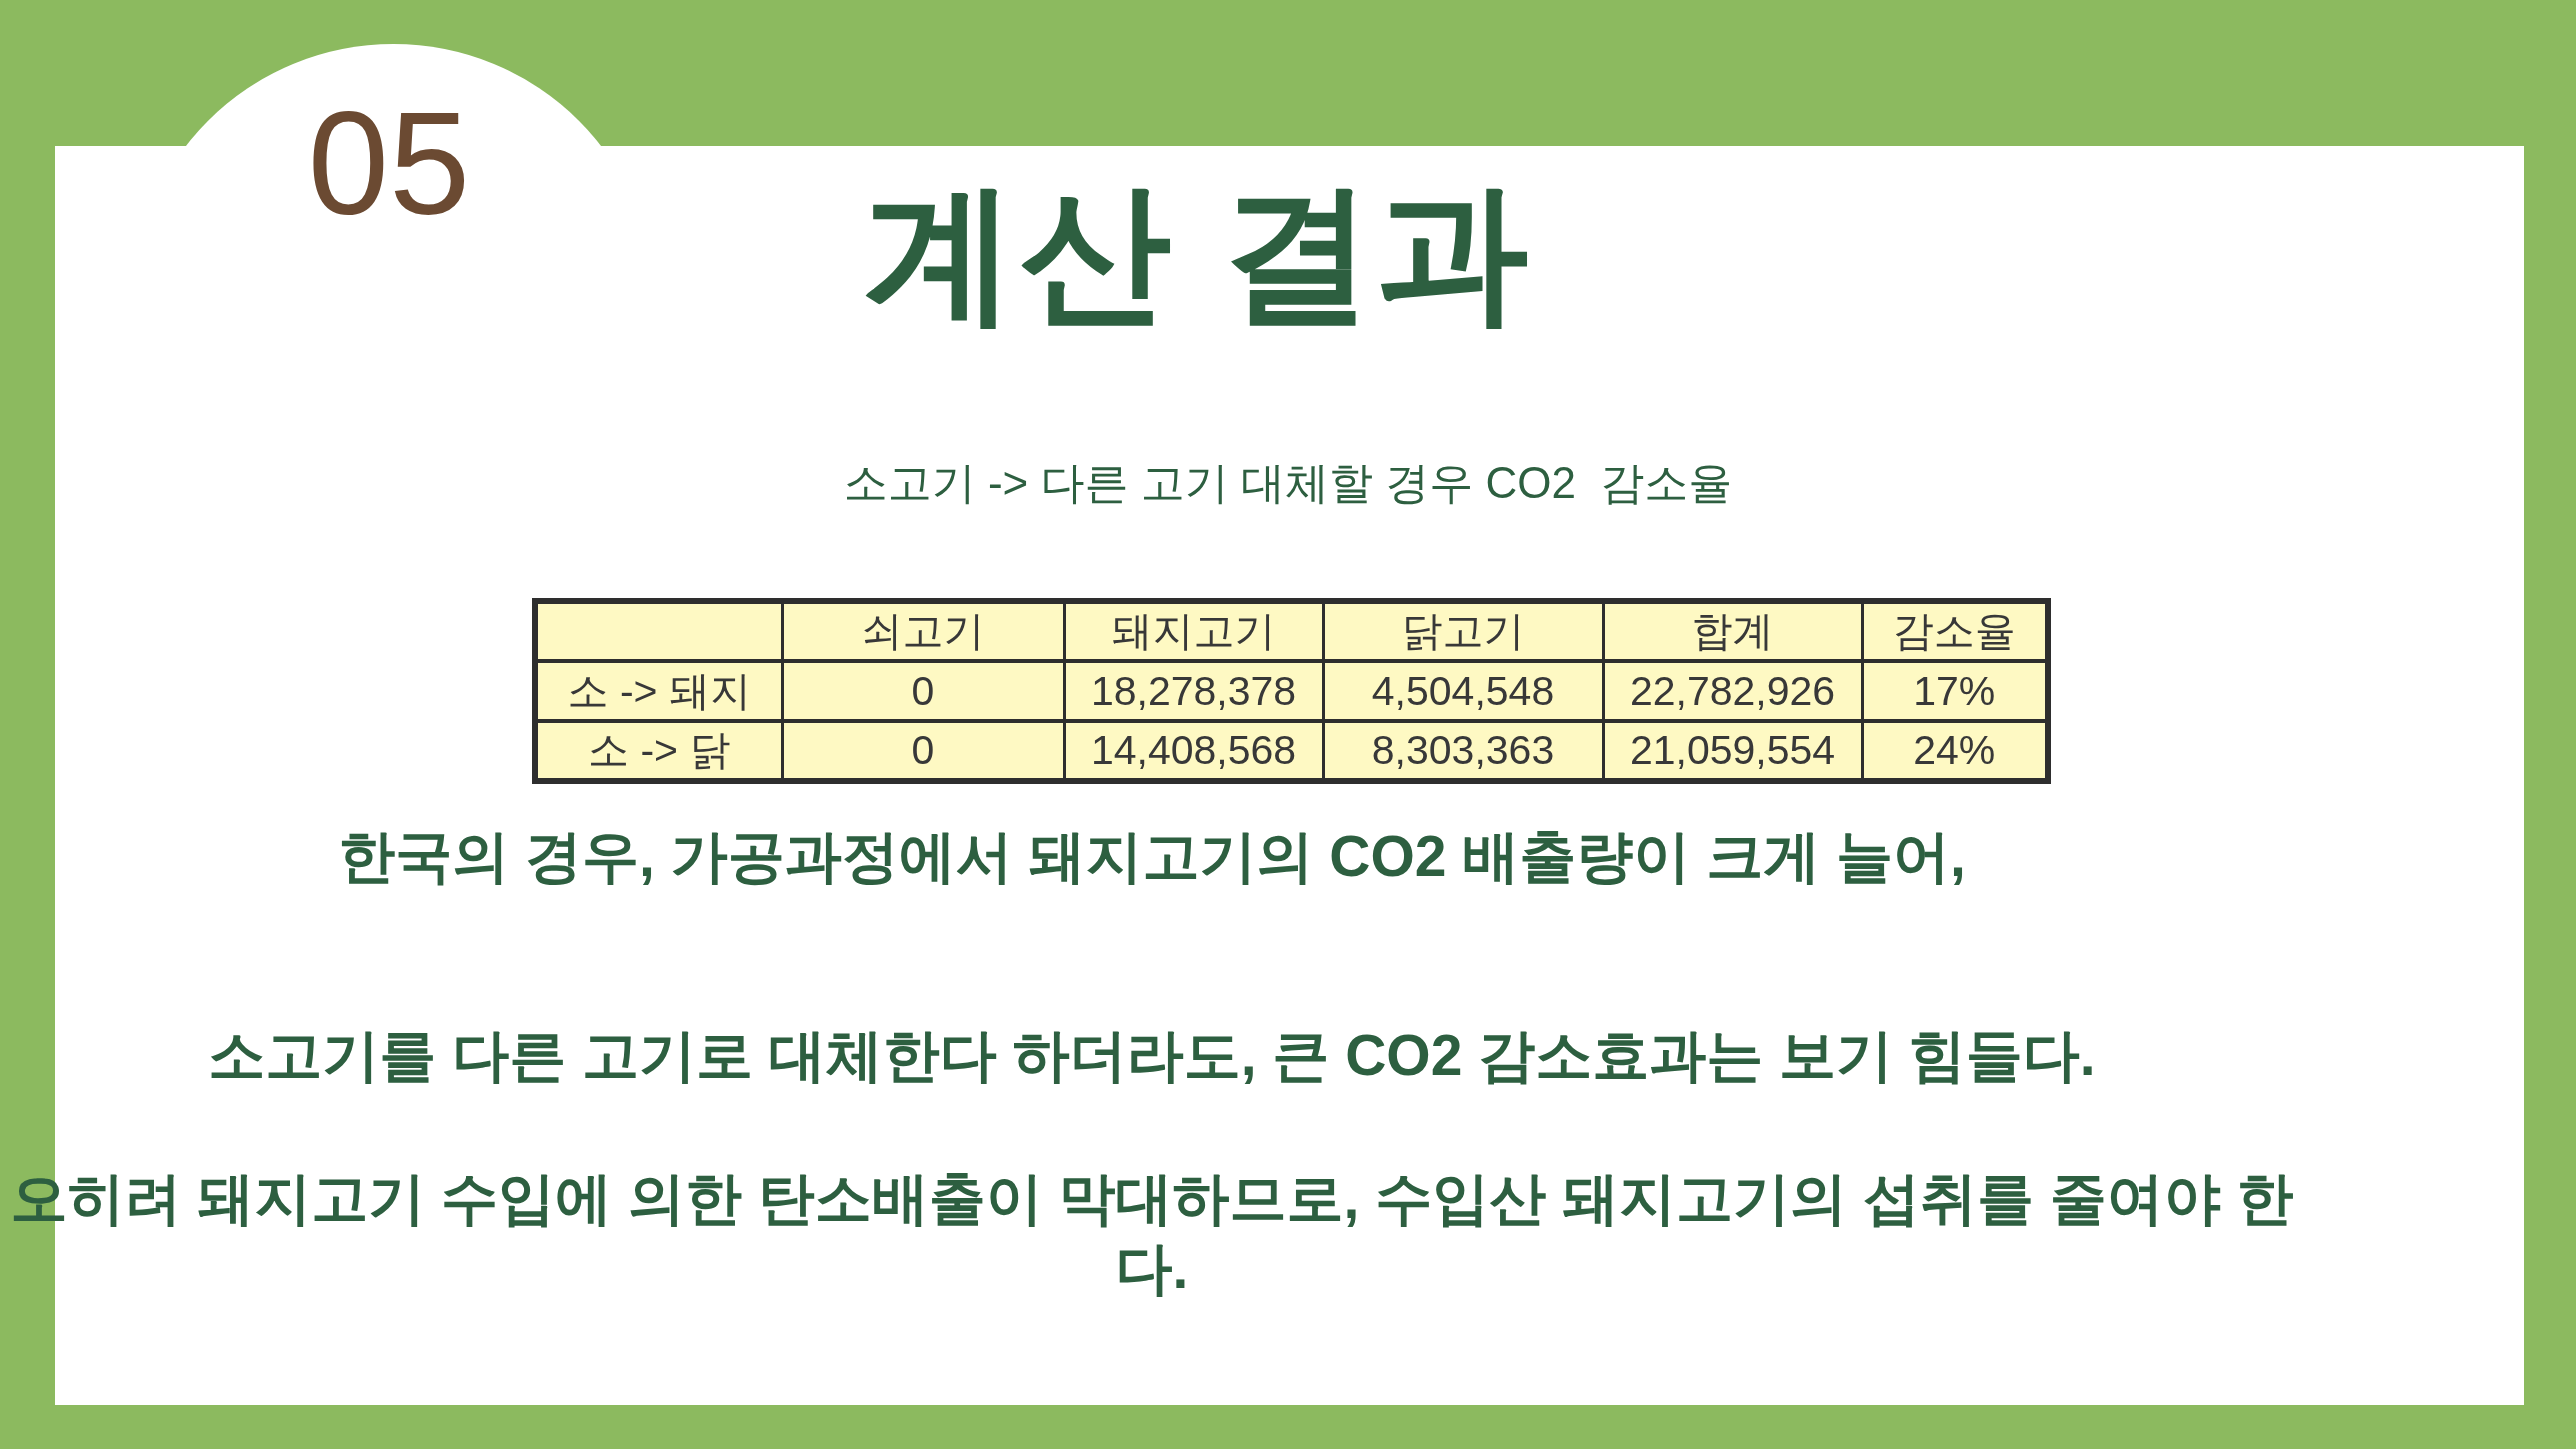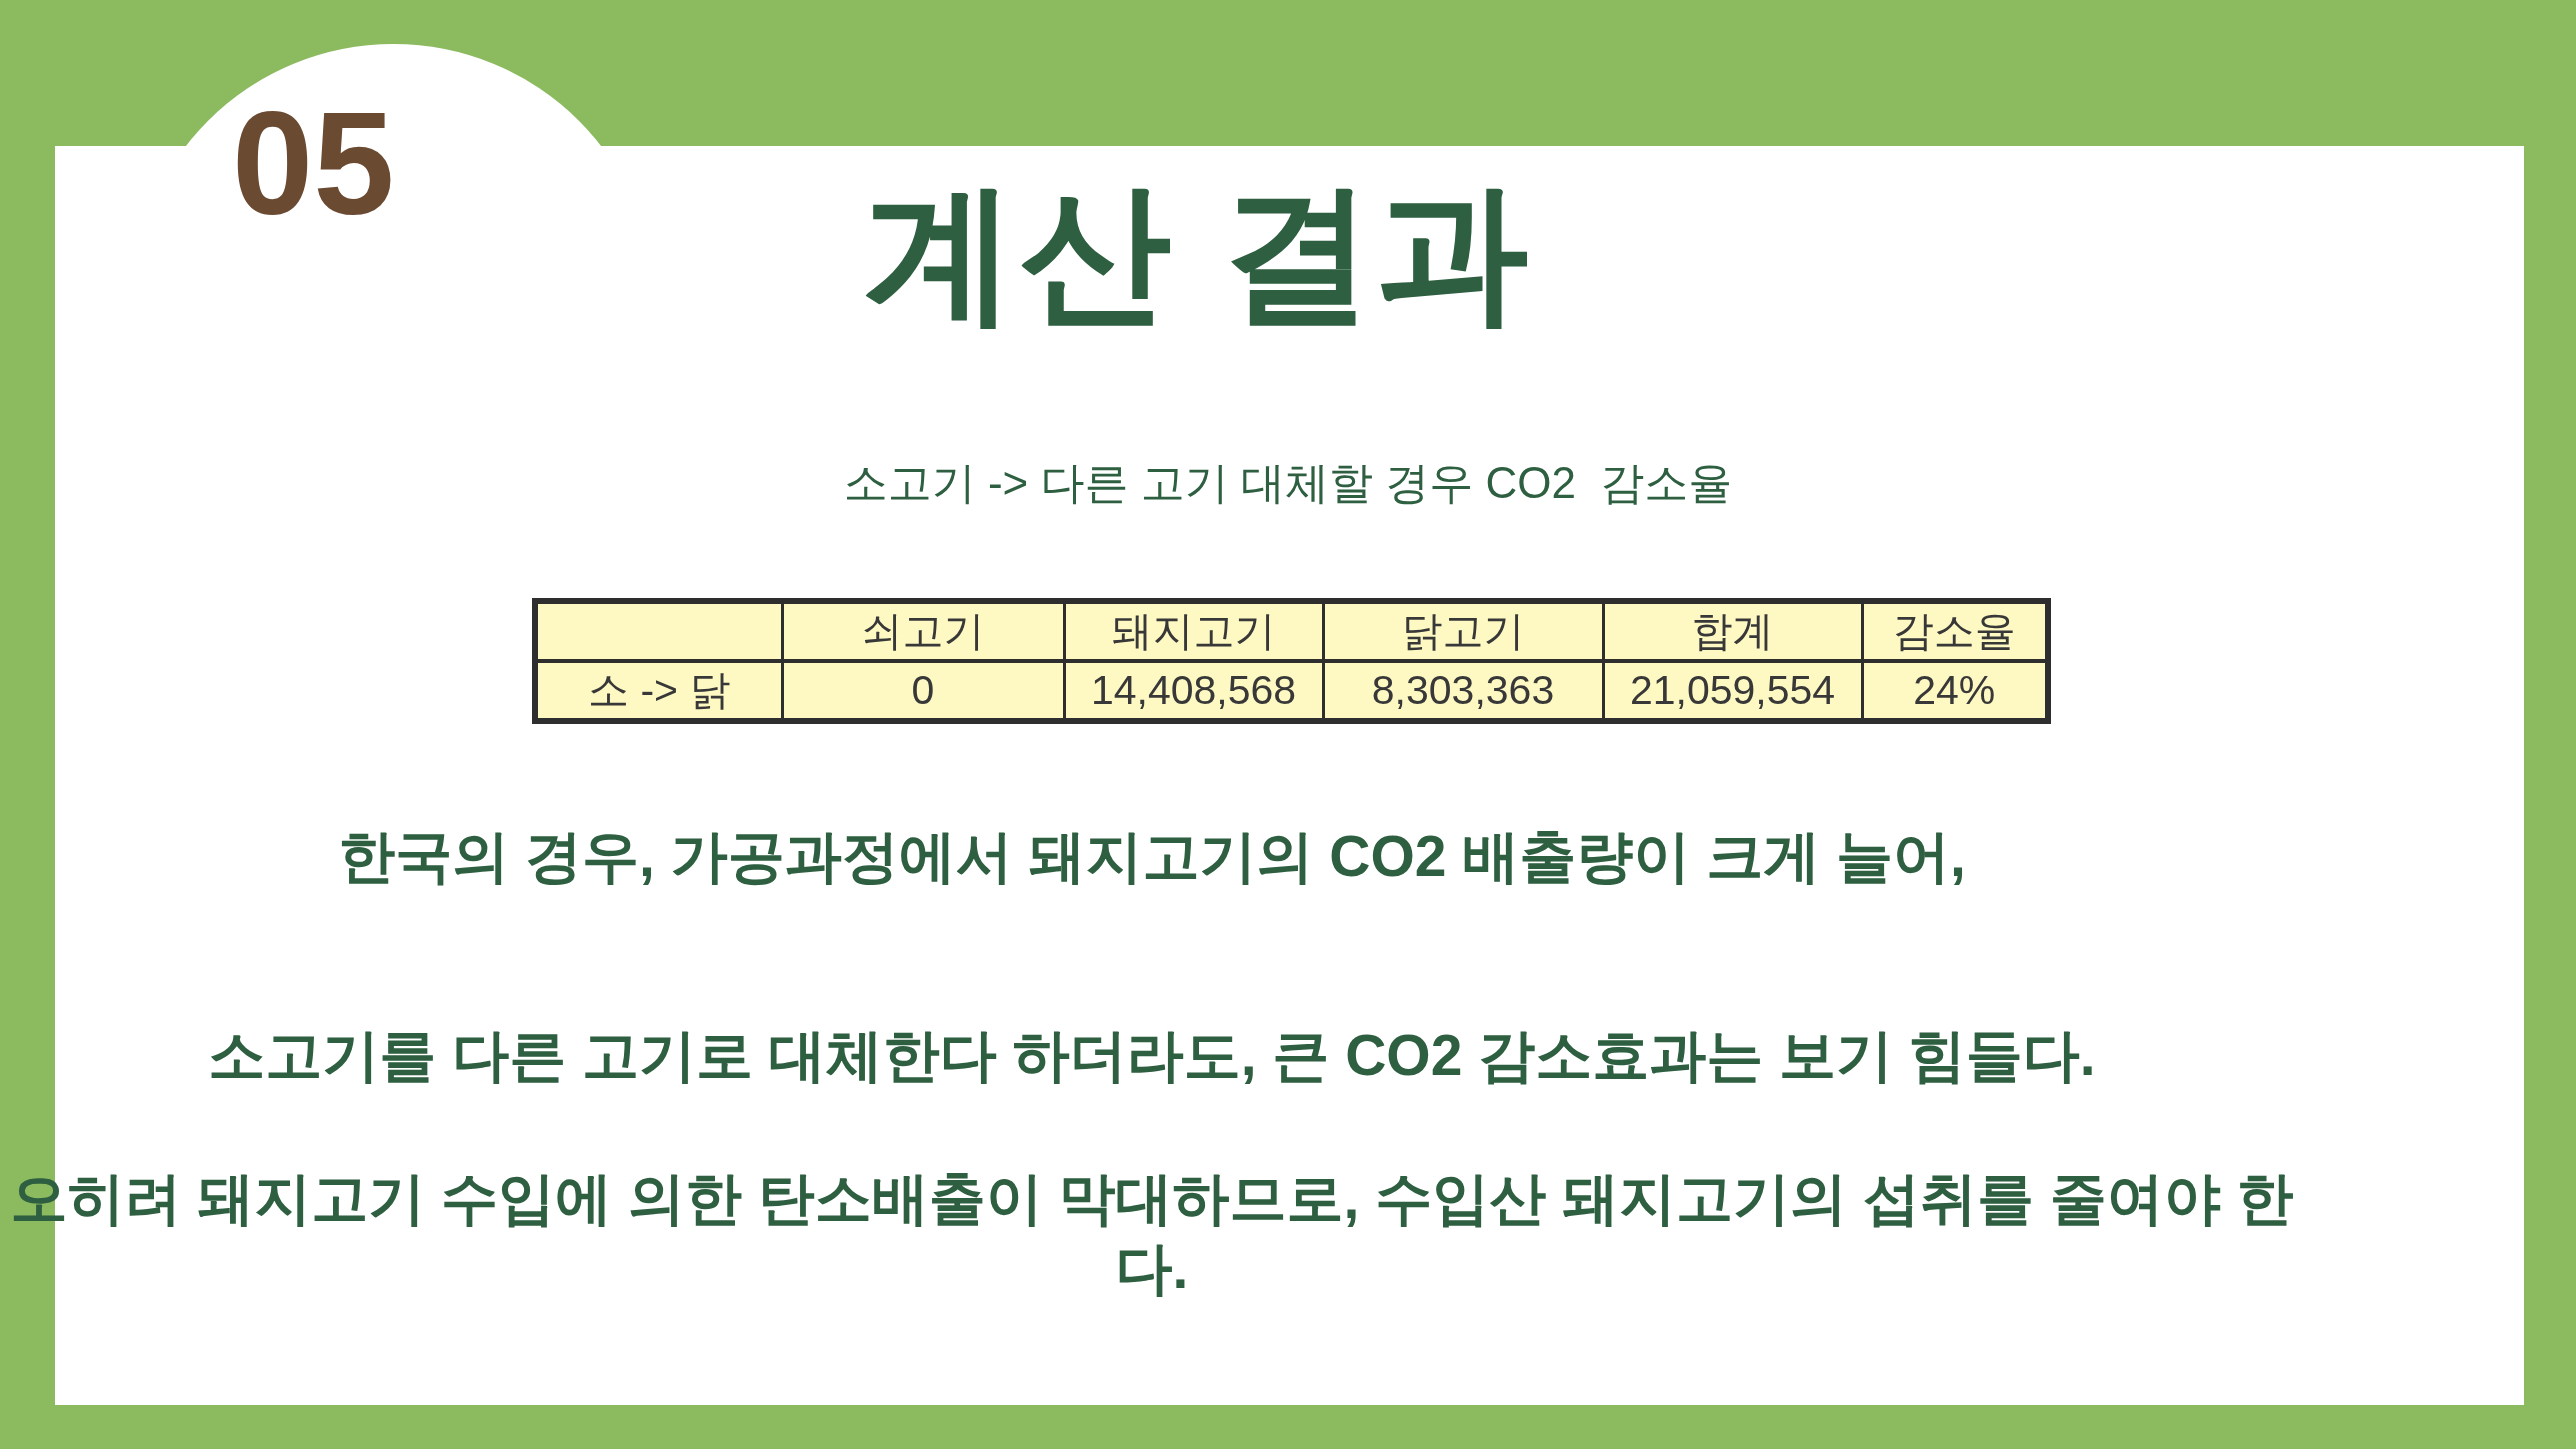--- a/index.html
+++ b/index.html
@@ -24,9 +24,9 @@
     background: #FFFFFF;
   }
   .slide-number {
-    position: absolute; left: 232px; top: 91px; width: 298px;
-    text-align: left;
-    font-size: 146px; line-height: 1; font-weight: bold;
+    position: absolute; left: 240px; top: 91px; width: 298px;
+    text-align: center;
+    font-size: 146px; line-height: 1; font-weight: normal;
     color: #6B4A32;
   }
   .title {

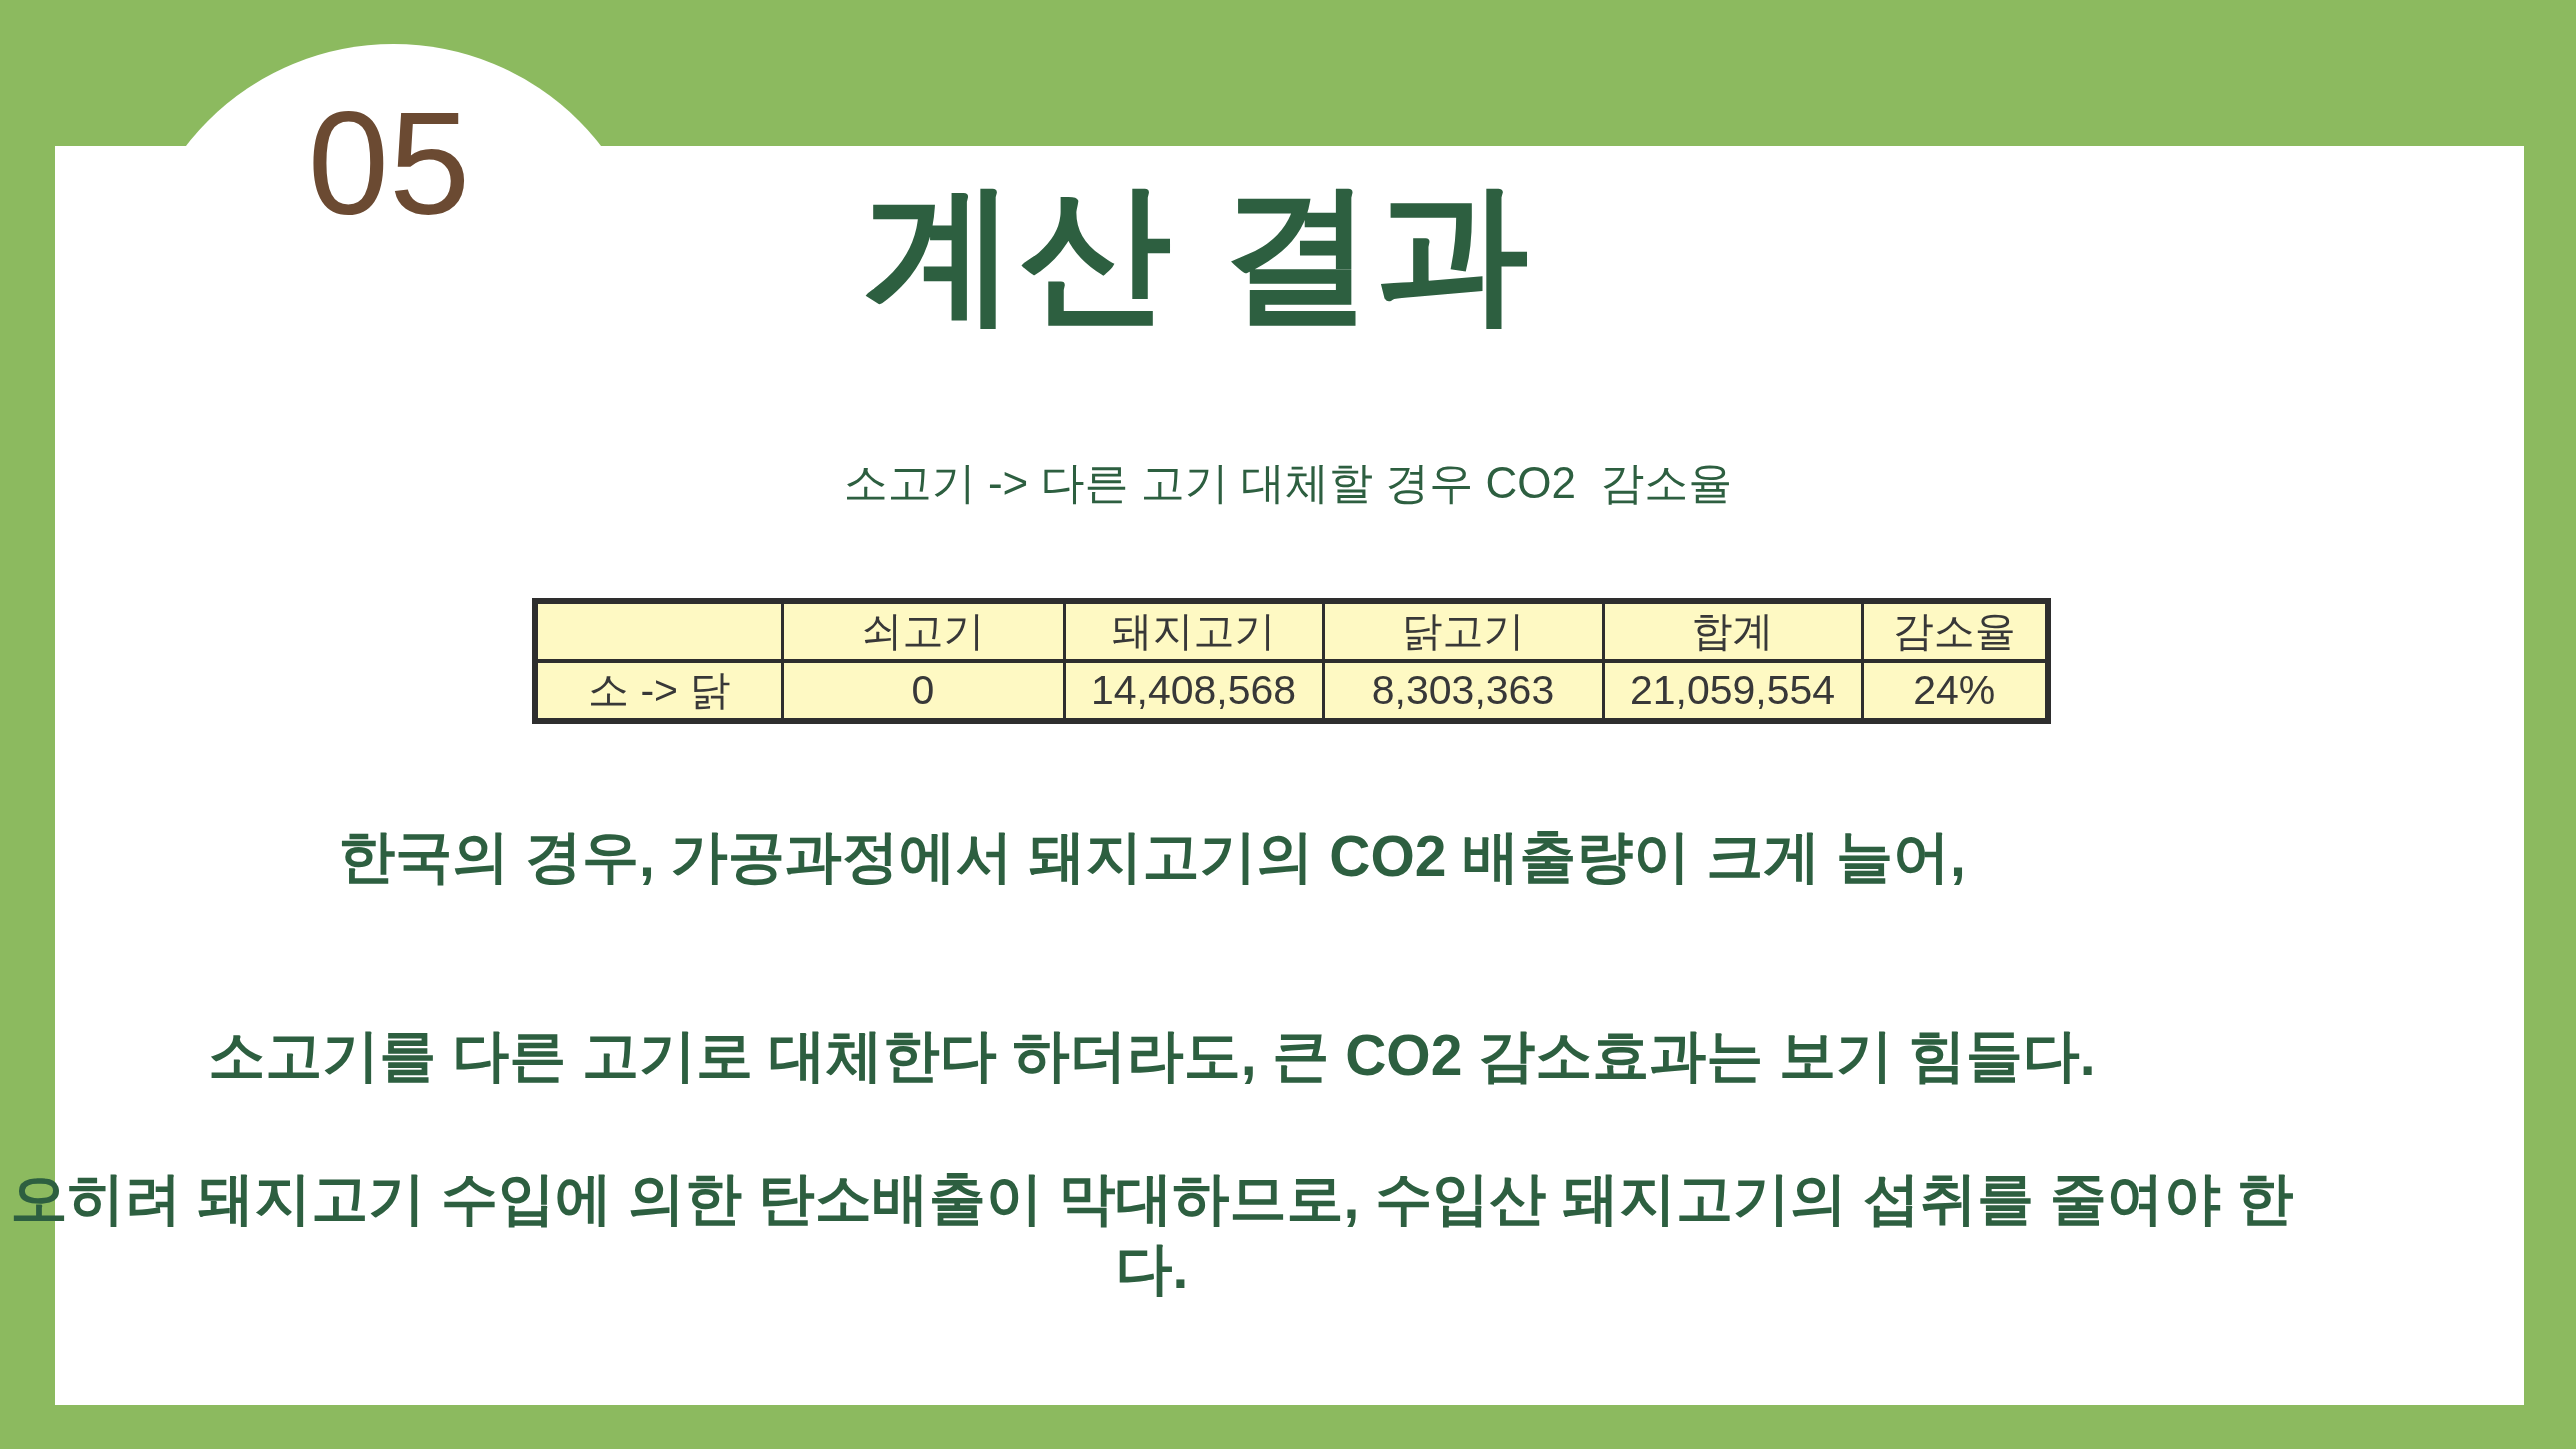--- a/index.html
+++ b/index.html
@@ -112,6 +112,14 @@
     </thead>
     <tbody>
       <tr>
+        <td>소 -&gt; 돼지</td>
+        <td>0</td>
+        <td>18,278,378</td>
+        <td>4,504,548</td>
+        <td>22,782,926</td>
+        <td>17%</td>
+      </tr>
+      <tr>
         <td>소 -&gt; 닭</td>
         <td>0</td>
         <td>14,408,568</td>

